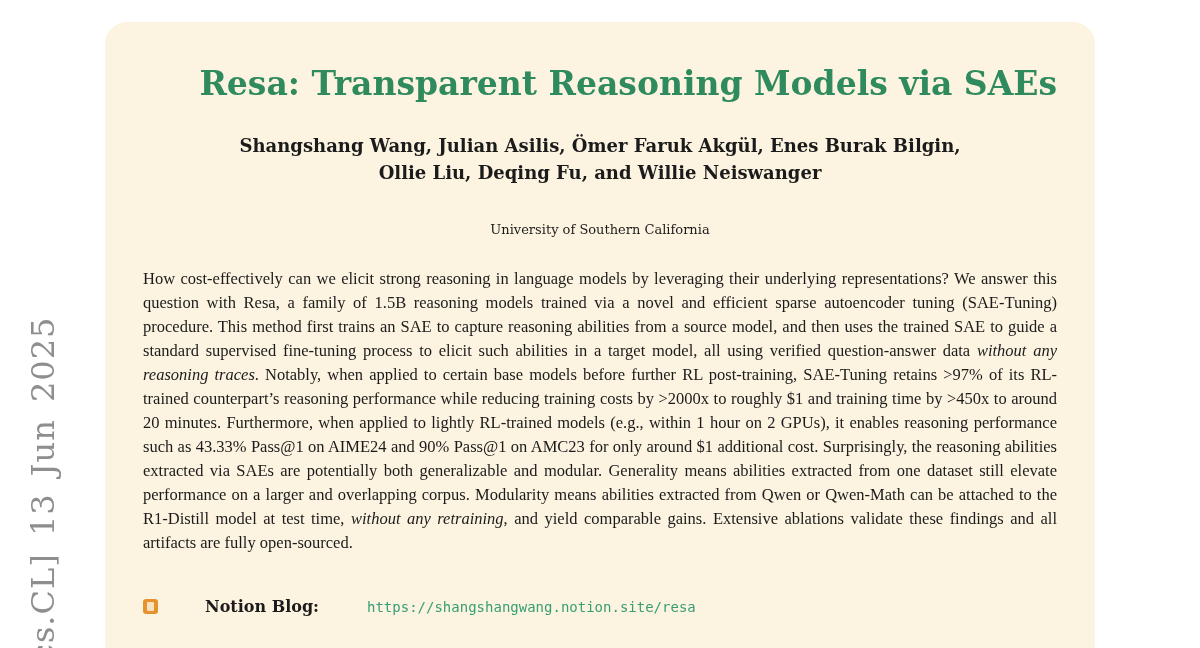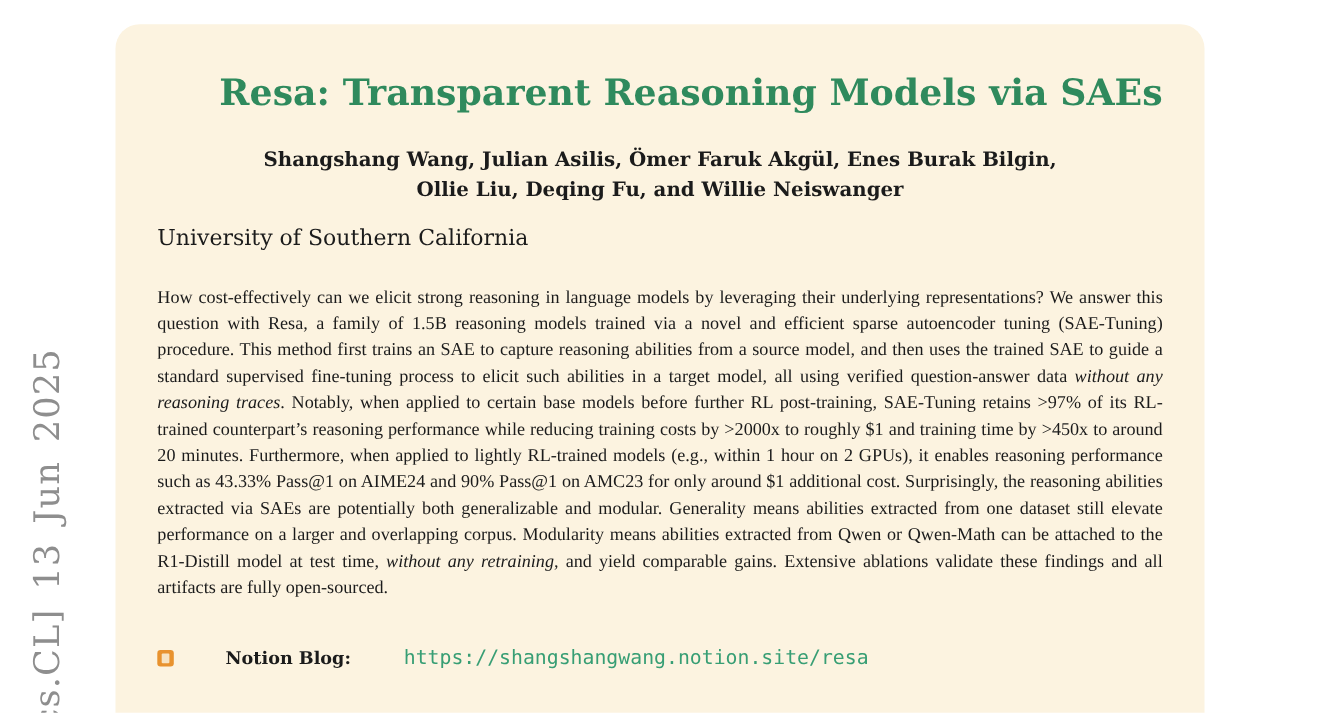--- a/index.html
+++ b/index.html
@@ -60,10 +60,10 @@
     color: #1b1b1b;
   }
   .affiliation {
-    margin-top: 18px;
-    text-align: left;
+    margin-top: 36px;
+    text-align: center;
     font-family: "DejaVu Serif", serif;
-    font-size: 20px;
+    font-size: 13px;
     color: #1b1b1b;
   }
   .abstract {

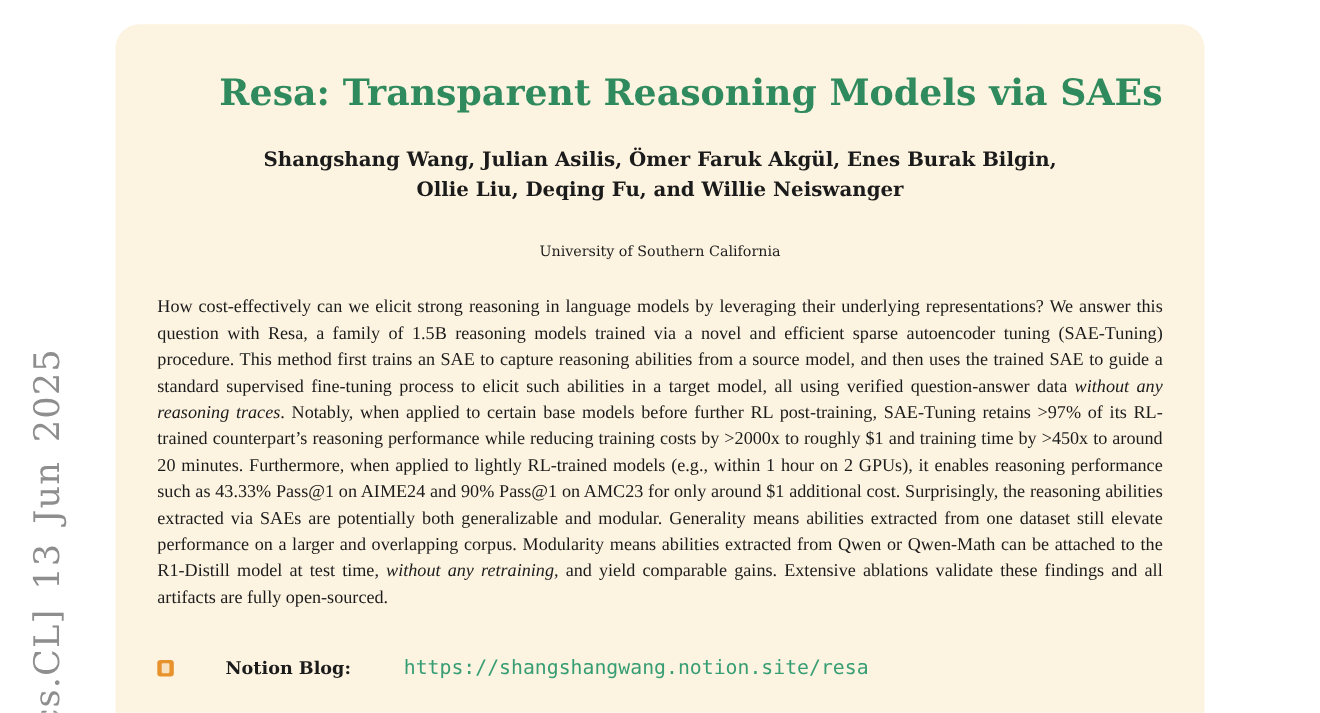--- a/index.html
+++ b/index.html
@@ -112,7 +112,7 @@
     color: #379e74;
     text-decoration: none;
     font-family: "DejaVu Sans Mono", monospace;
-    font-size: 18px;
+    font-size: 14px;
   }
 </style>
 </head>

